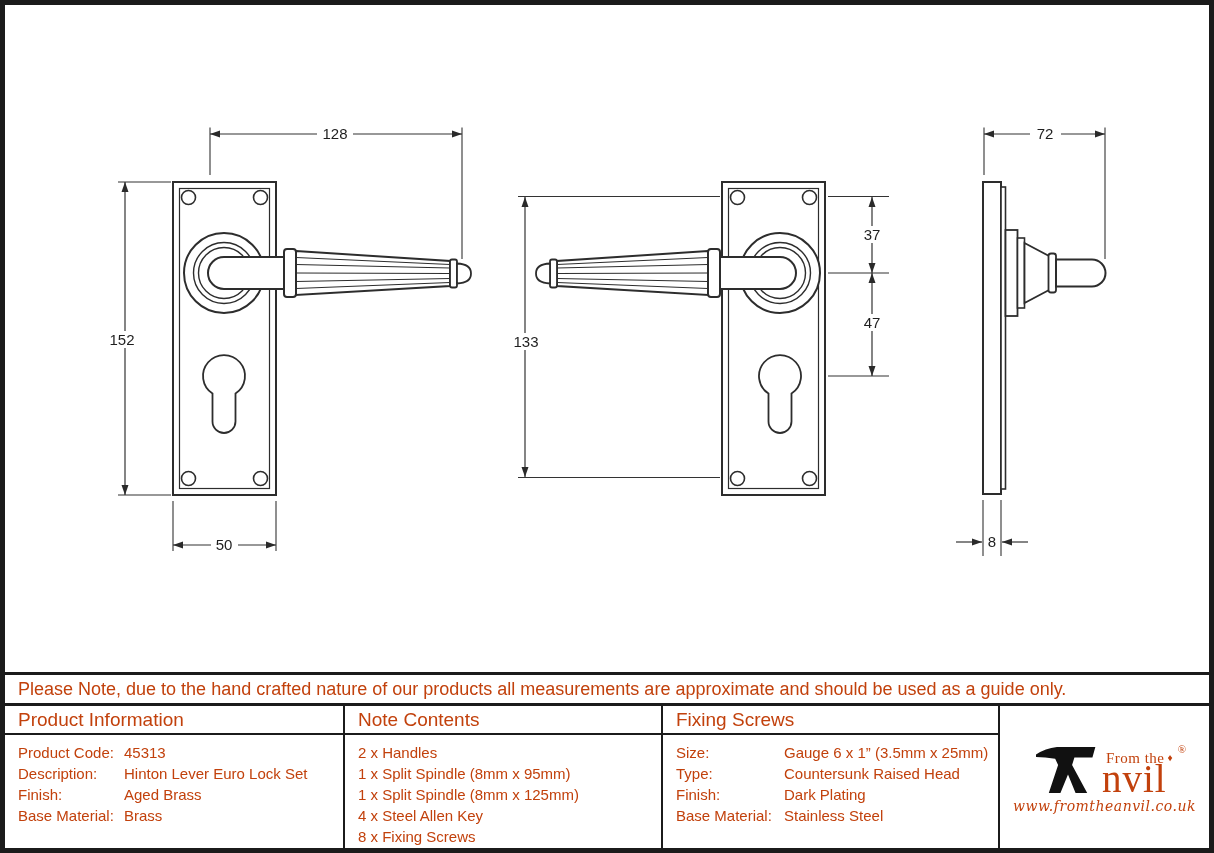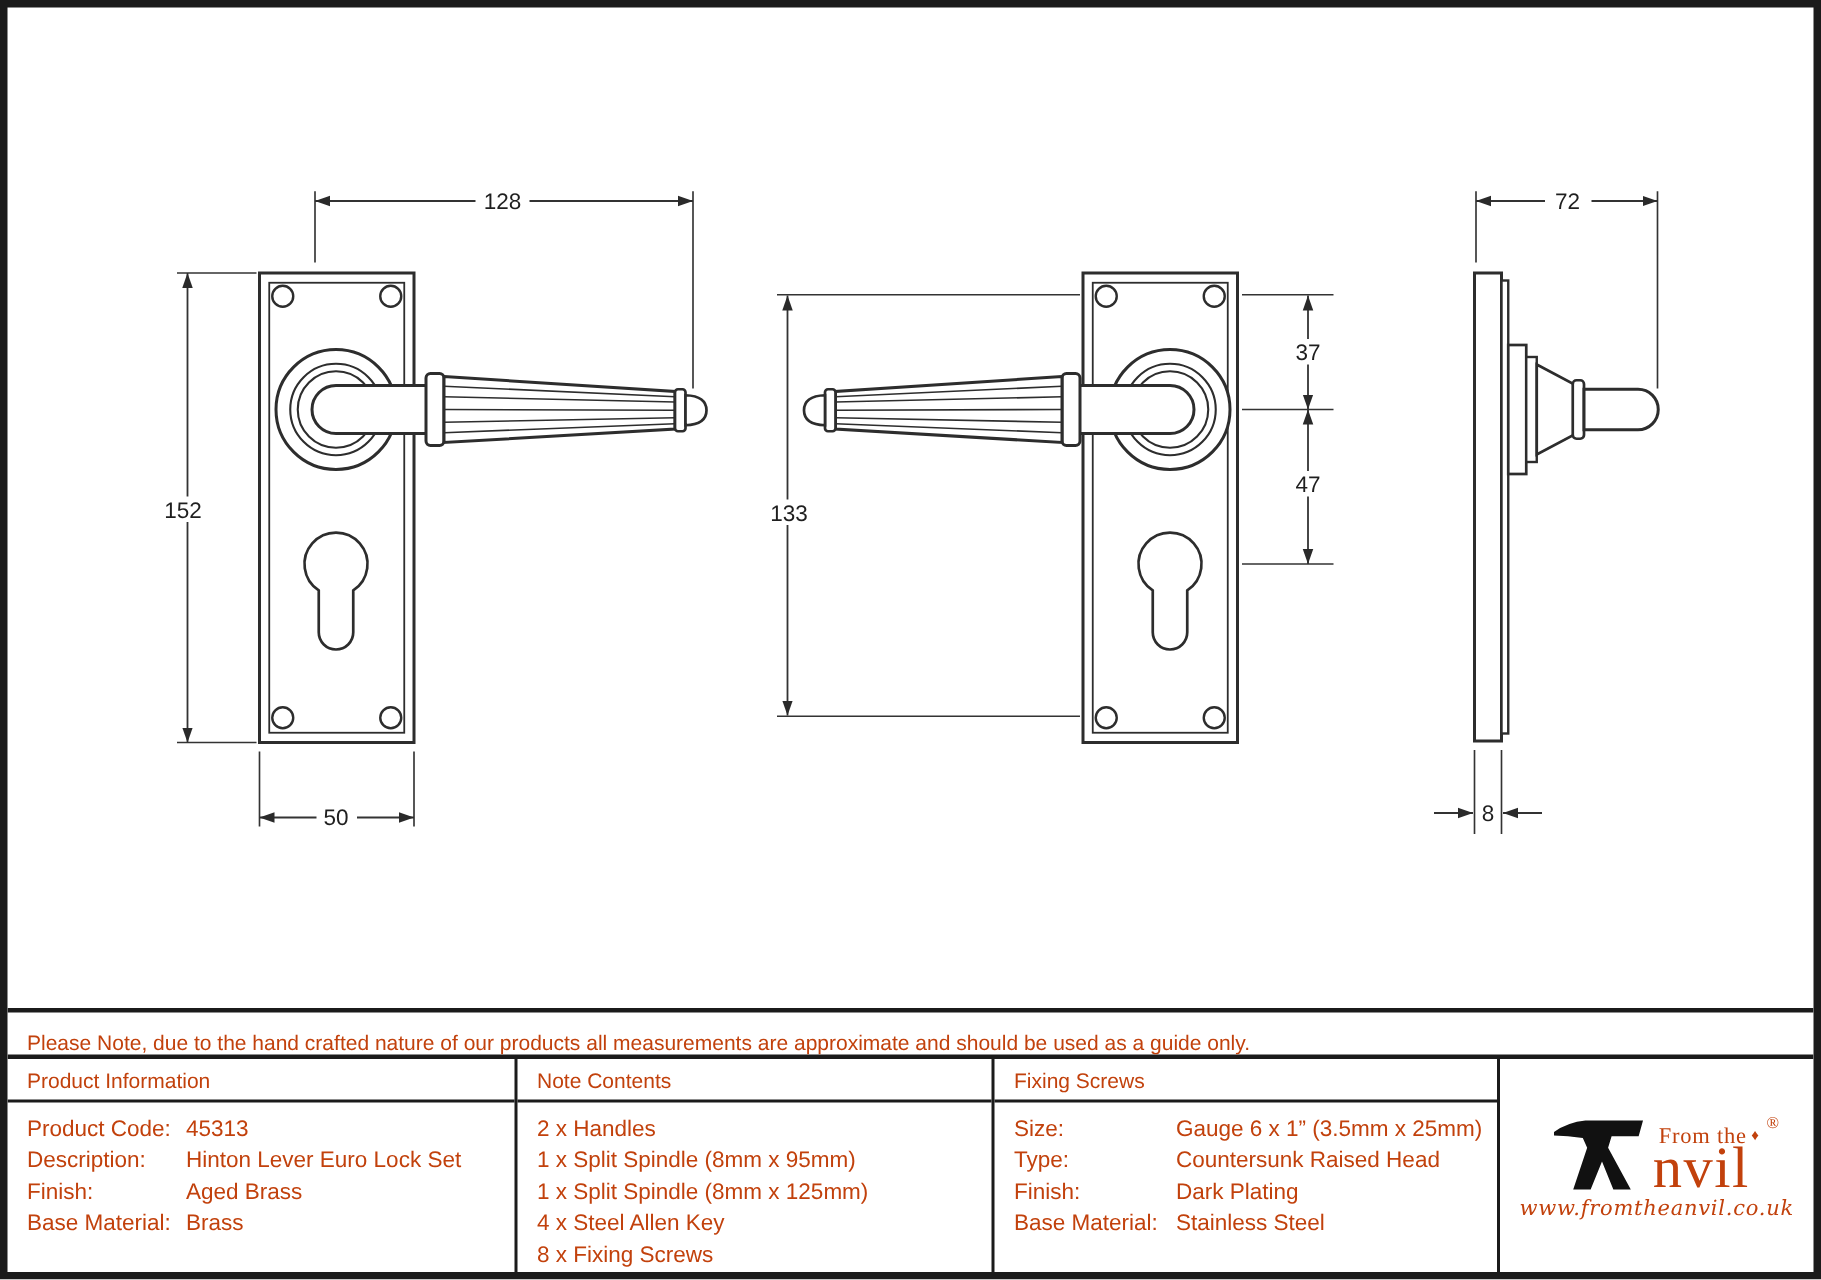--- a/index.html
+++ b/index.html
@@ -24,9 +24,9 @@
     box-sizing:border-box;
     border-top:3px solid #1b1b1b;
     border-bottom:3px solid #1b1b1b;
-    display:flex;align-items:flex-end;
+    display:flex;align-items:center;
     padding-left:13px;
-    font-size:14px;
+    font-size:18px;
   }
   .info-row{
     position:absolute;left:0;top:701px;bottom:0;width:1204px;

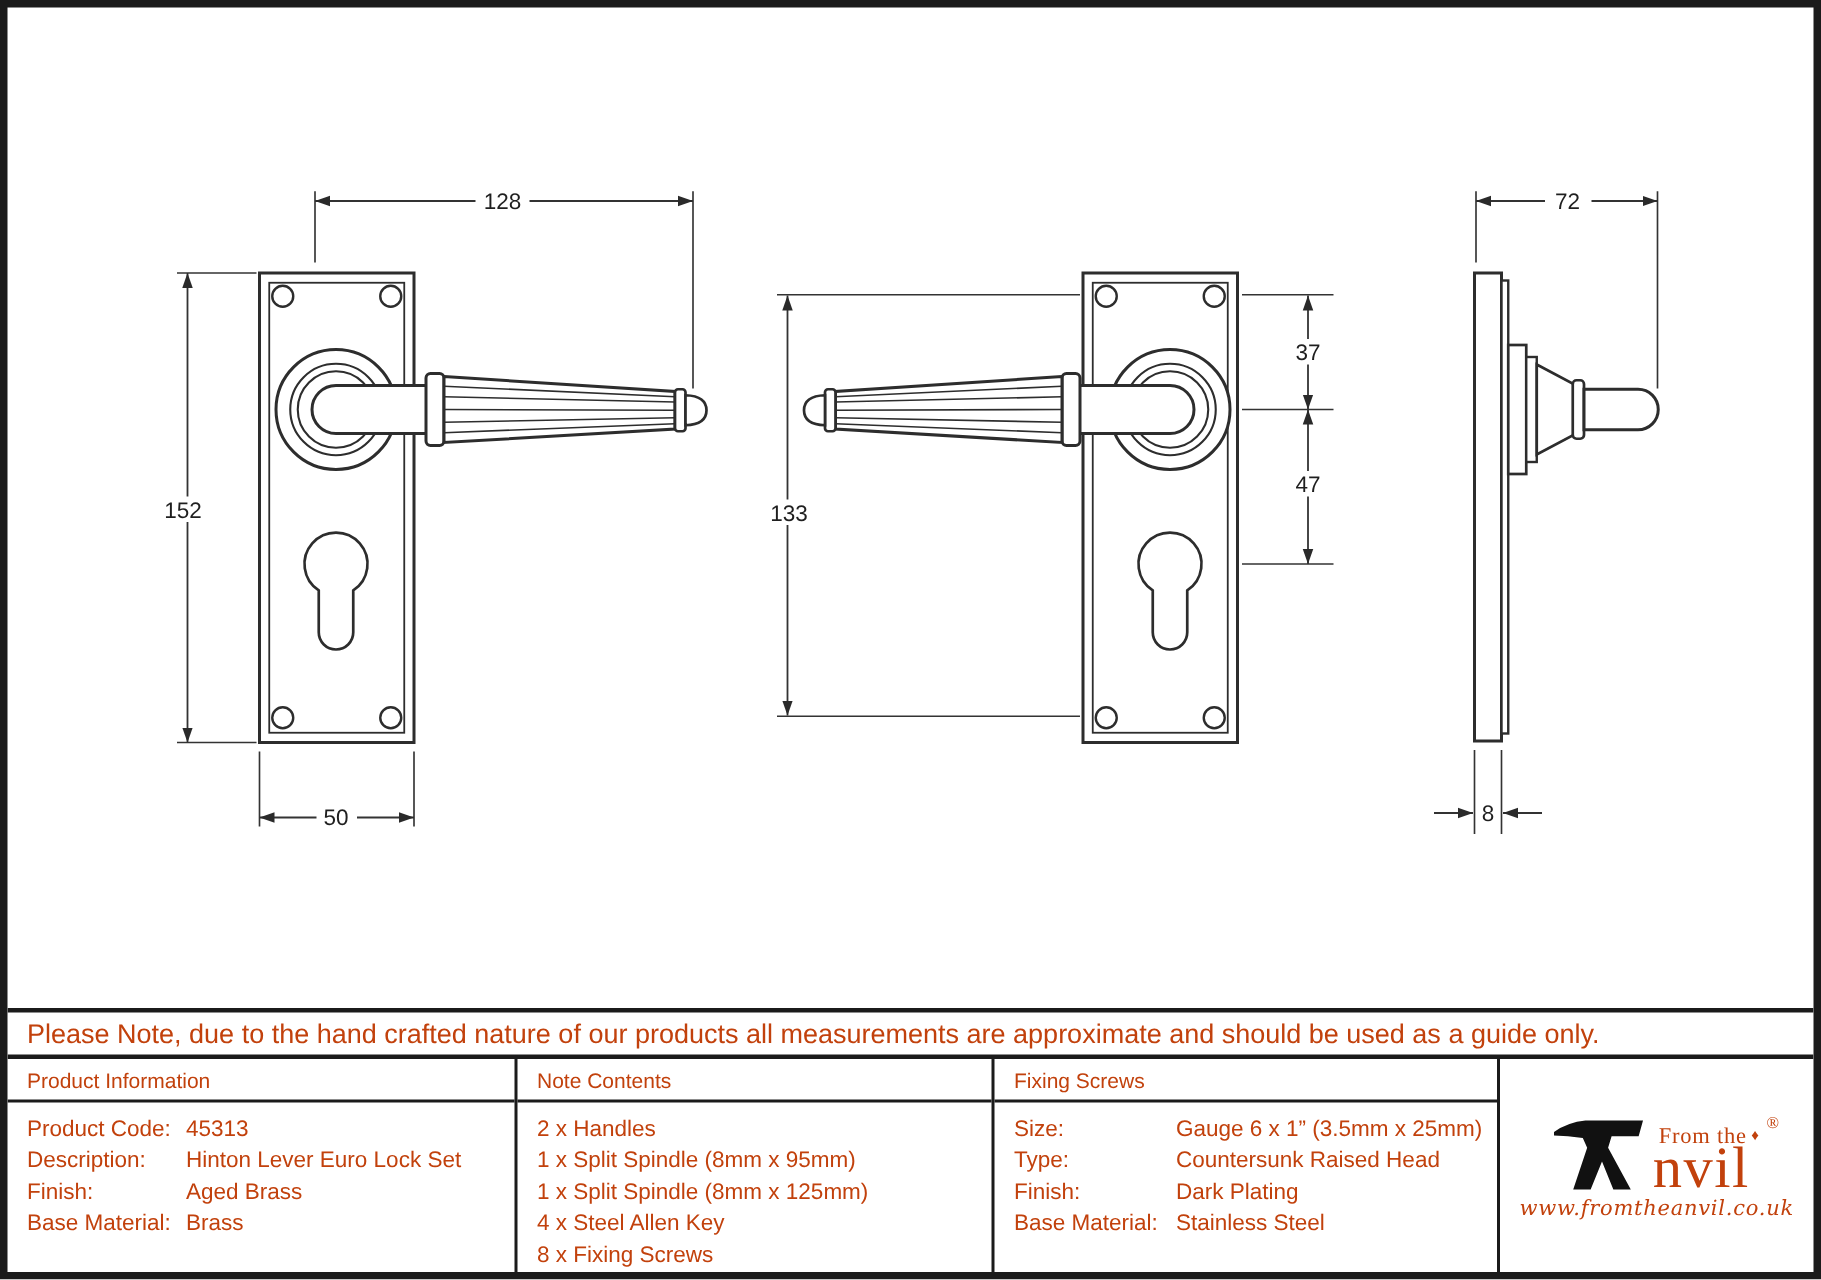--- a/index.html
+++ b/index.html
@@ -44,7 +44,7 @@
     border-bottom:2.5px solid #1b1b1b;
     display:flex;align-items:center;
     padding-left:13px;
-    font-size:14px;
+    font-size:19px;
   }
   .col-body{padding:7px 0 0 13px;font-size:15px;line-height:21px;}
   .kv{display:grid;grid-template-columns:106px 1fr;}

